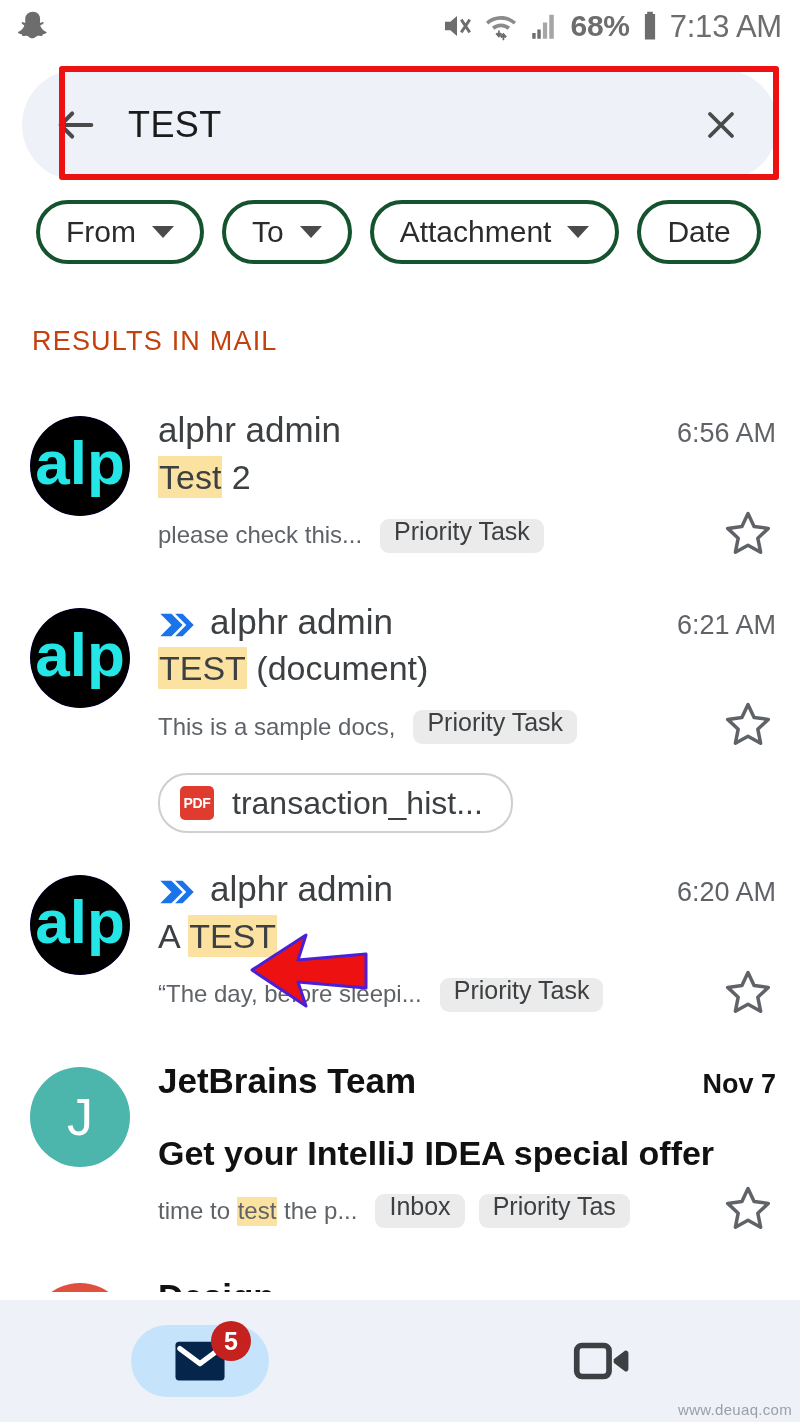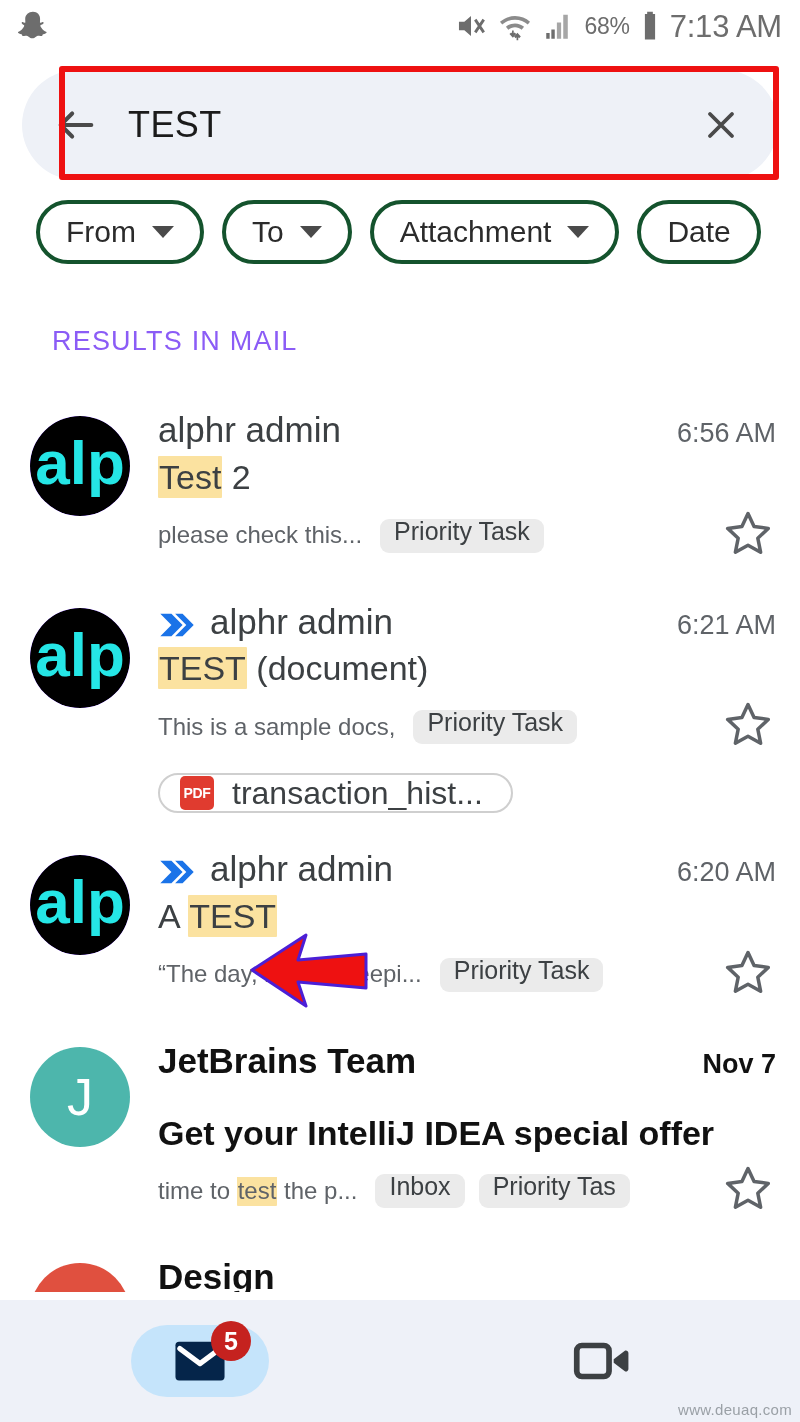--- a/index.html
+++ b/index.html
@@ -40,8 +40,8 @@
   }
   .sb-icon { display: block; }
   .status-text {
-    font-size: 23px;
-    font-weight: 400;
+    font-size: 30px;
+    font-weight: 700;
     color: #6d6d6d;
     letter-spacing: -0.3px;
     line-height: 1;

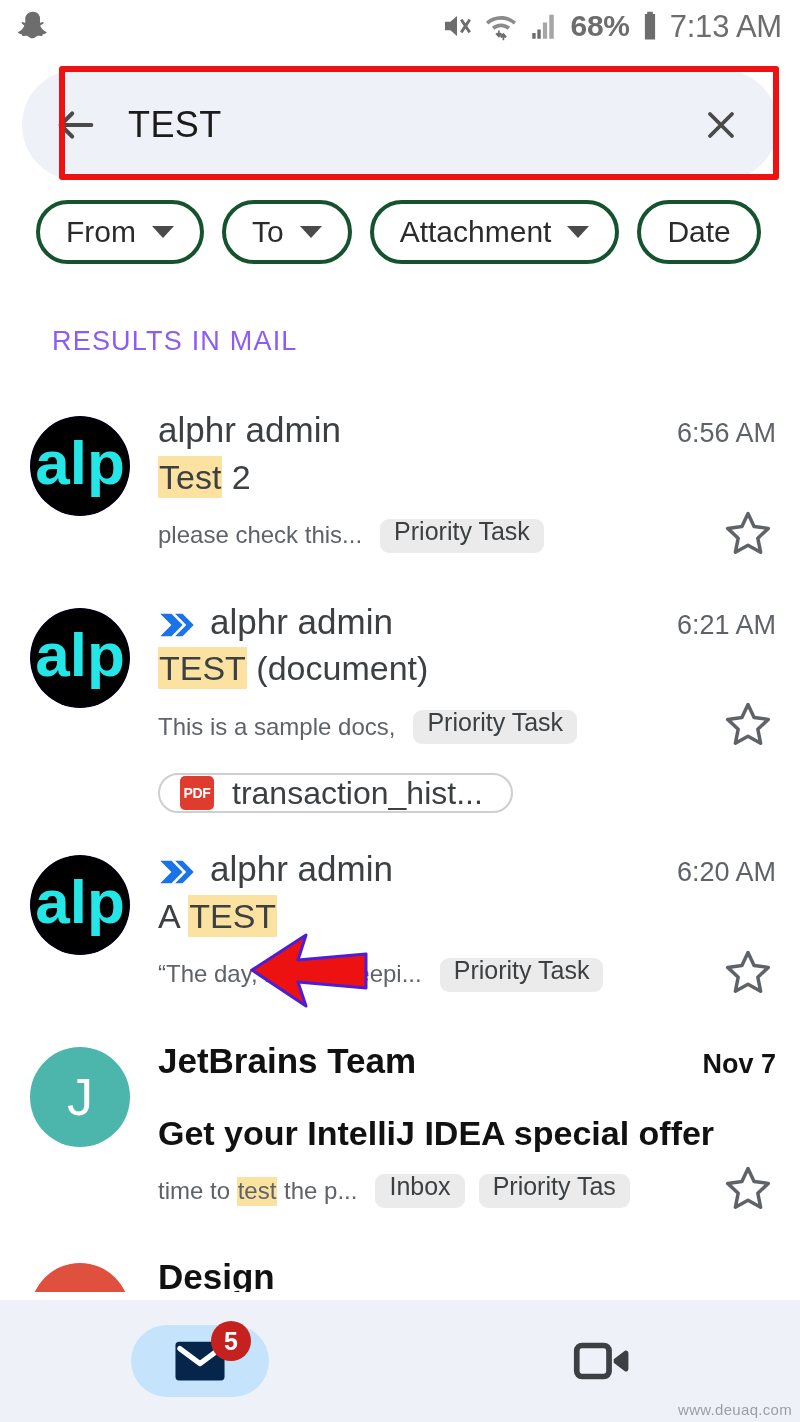--- a/index.html
+++ b/index.html
@@ -144,9 +144,9 @@
   .section-head {
     position: absolute;
     top: 328px;
-    left: 52px;
+    left: 32px;
     font-size: 27px;
-    color: #8b5cf6;
+    color: #c2410c;
     letter-spacing: 1.2px;
     line-height: 1;
   }

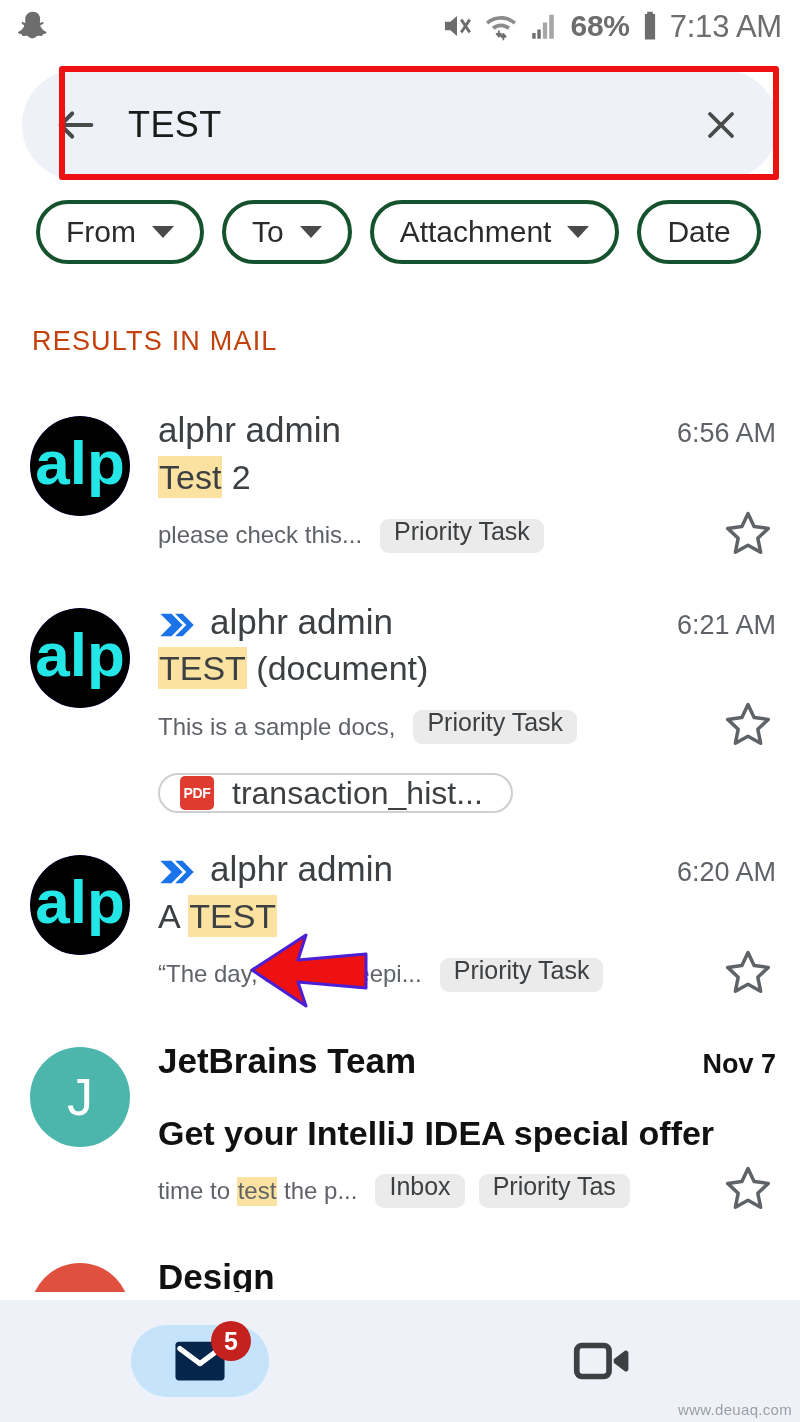--- a/index.html
+++ b/index.html
@@ -265,7 +265,7 @@
     margin-top: 16px;
     display: inline-flex;
     align-items: center;
-    height: 40px;
+    height: 60px;
     border: 2px solid #cfcfcf;
     border-radius: 29px;
     padding: 0 28px 0 20px;

